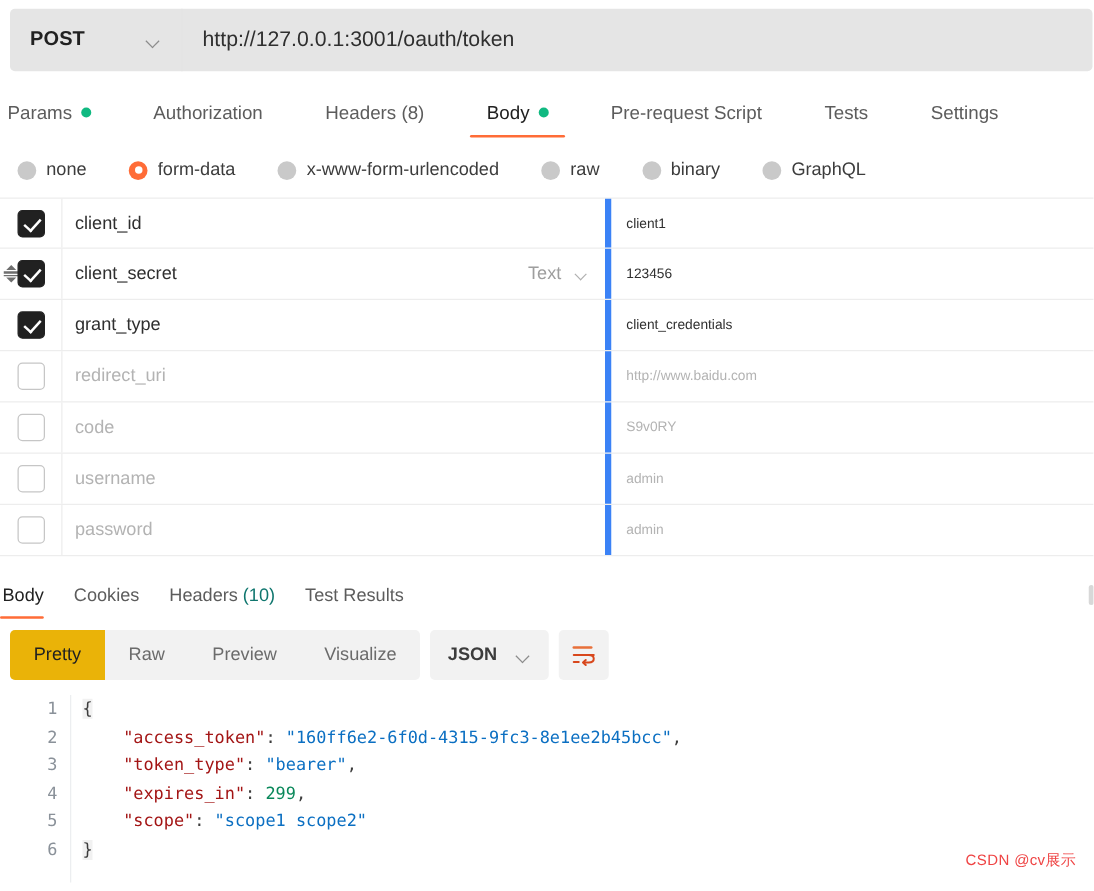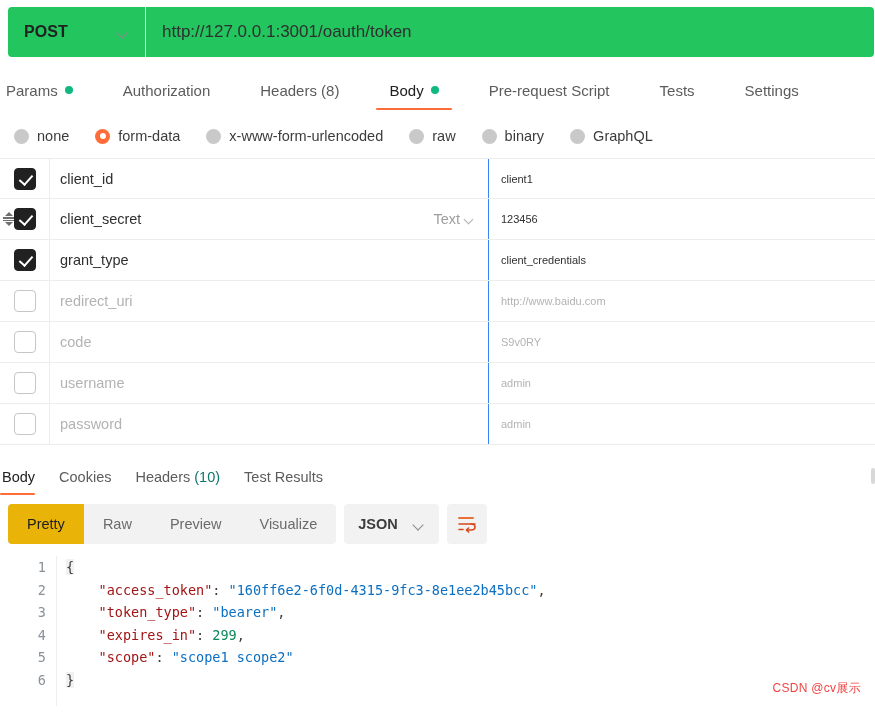--- a/index.html
+++ b/index.html
@@ -16,7 +16,7 @@
   .urlbar {
     position: absolute; left: 8px; top: 7px; width: 866px; height: 50px;
     display: flex; align-items: stretch;
-    background: #22c55e; border-radius: 4px; text-align: center;
+    background: #e5e5e5; border-radius: 4px; text-align: center;
   }
   .method-select {
     width: 138px; display: flex; align-items: center; justify-content: space-between;

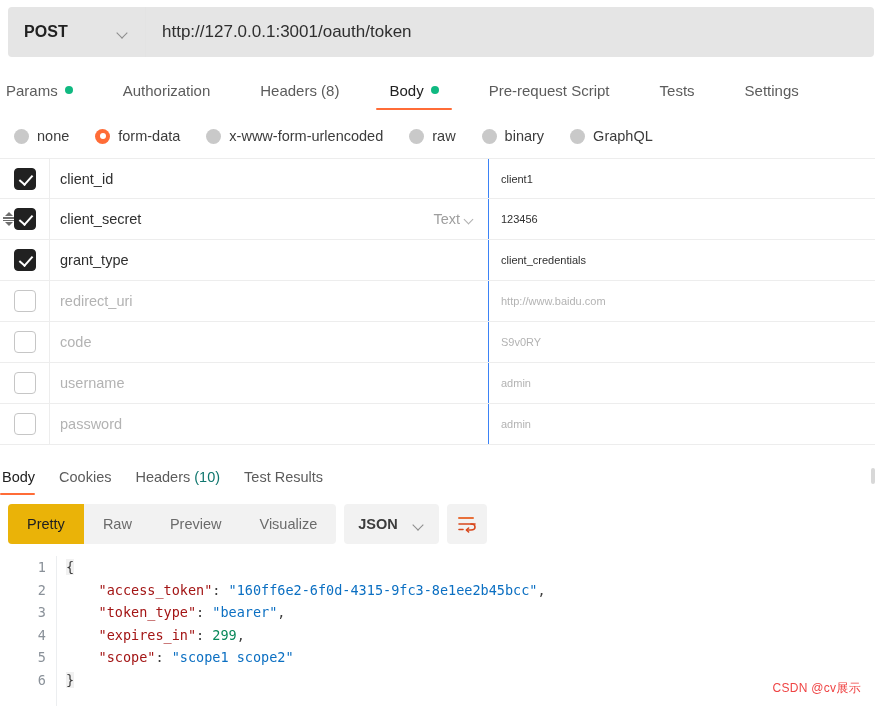--- a/index.html
+++ b/index.html
@@ -58,7 +58,7 @@
   
   .body-types {
     position: absolute; left: 0; top: 118px; width: 875px; height: 36px;
-    display: flex; align-items: center; padding-left: 14px; gap: 0;
+    display: flex; align-items: center; padding-left: 14px; gap: 8px;
   }
   .radio-item { display: flex; align-items: center; gap: 8px; margin-right: 26px; cursor: pointer; }
   .radio {

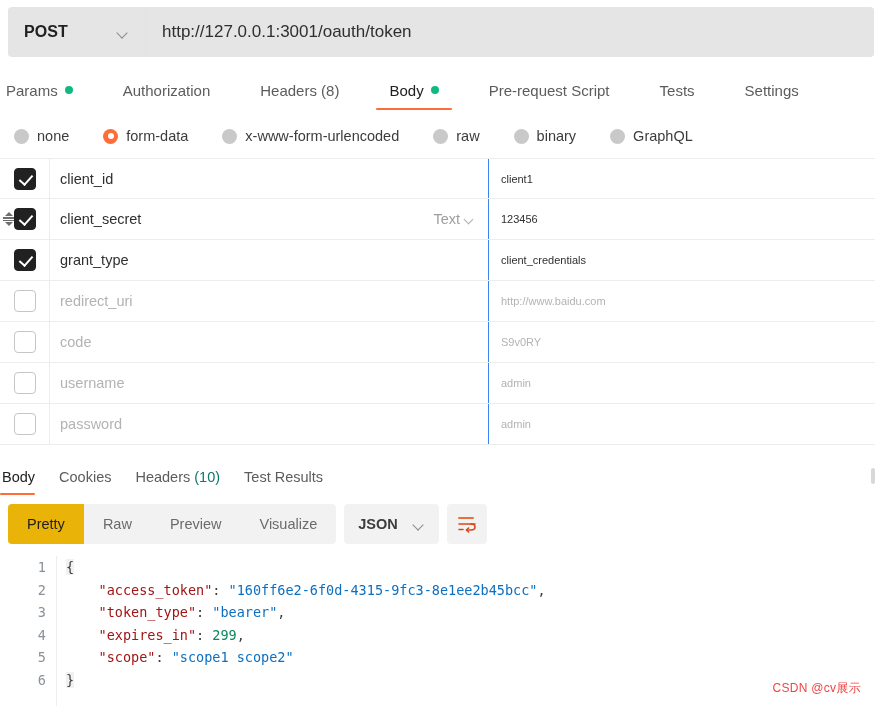--- a/index.html
+++ b/index.html
@@ -108,7 +108,7 @@
 
   .cell-key {
     width: 439px; display: flex; align-items: center; padding: 0 12px 0 10px;
-    border-right: 1px solid #3b82f6; font-size: 14.5px; color: #2f2f2f;
+    border-right: 5px solid #3b82f6; font-size: 14.5px; color: #2f2f2f;
   }
   .cell-key .ktext { flex: 1; }
   .type-sel {

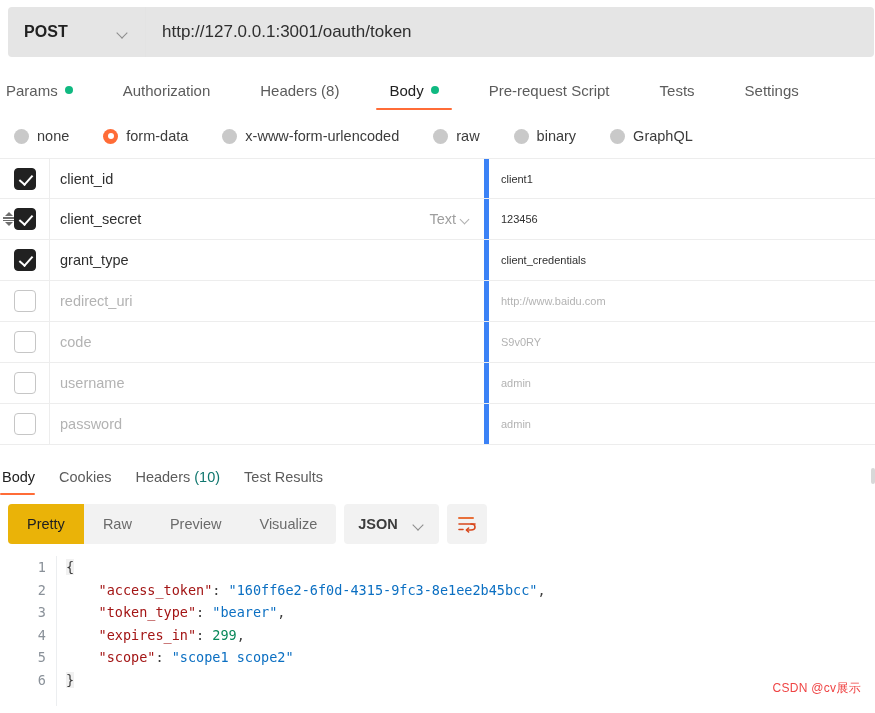--- a/index.html
+++ b/index.html
@@ -112,7 +112,7 @@
   }
   .cell-key .ktext { flex: 1; }
   .type-sel {
-    display: flex; align-items: center; gap: 5px; color: #9e9e9e; font-size: 14.5px;
+    display: flex; align-items: center; gap: 12px; color: #9e9e9e; font-size: 14.5px;
     cursor: pointer;
   }
   .type-sel .chev::before { border-color: #b0b0b0; width:6px; height:6px; }

